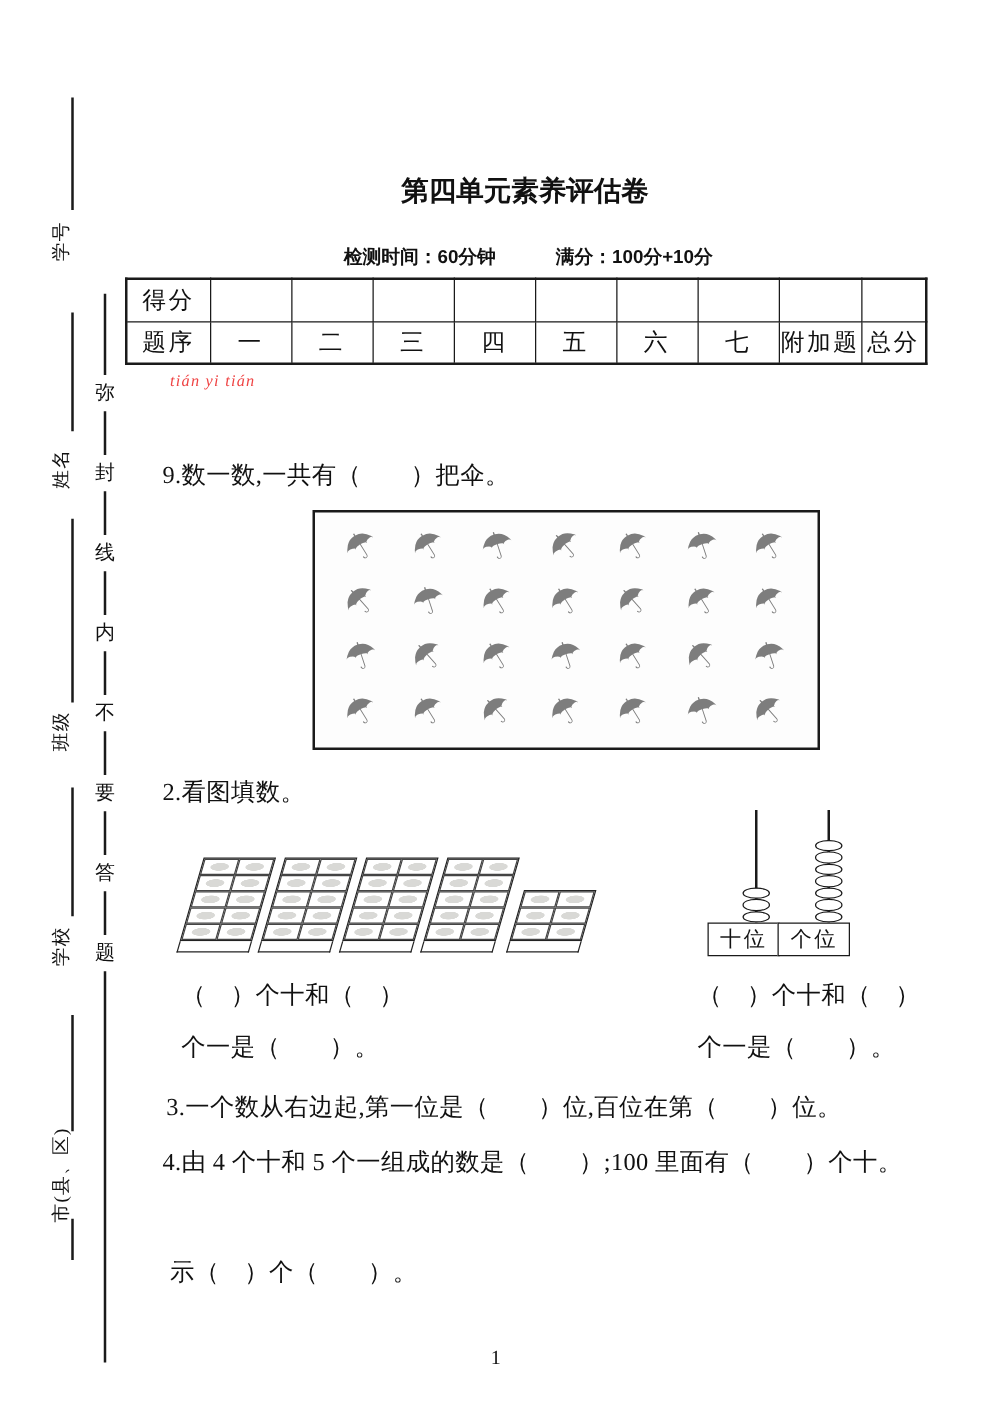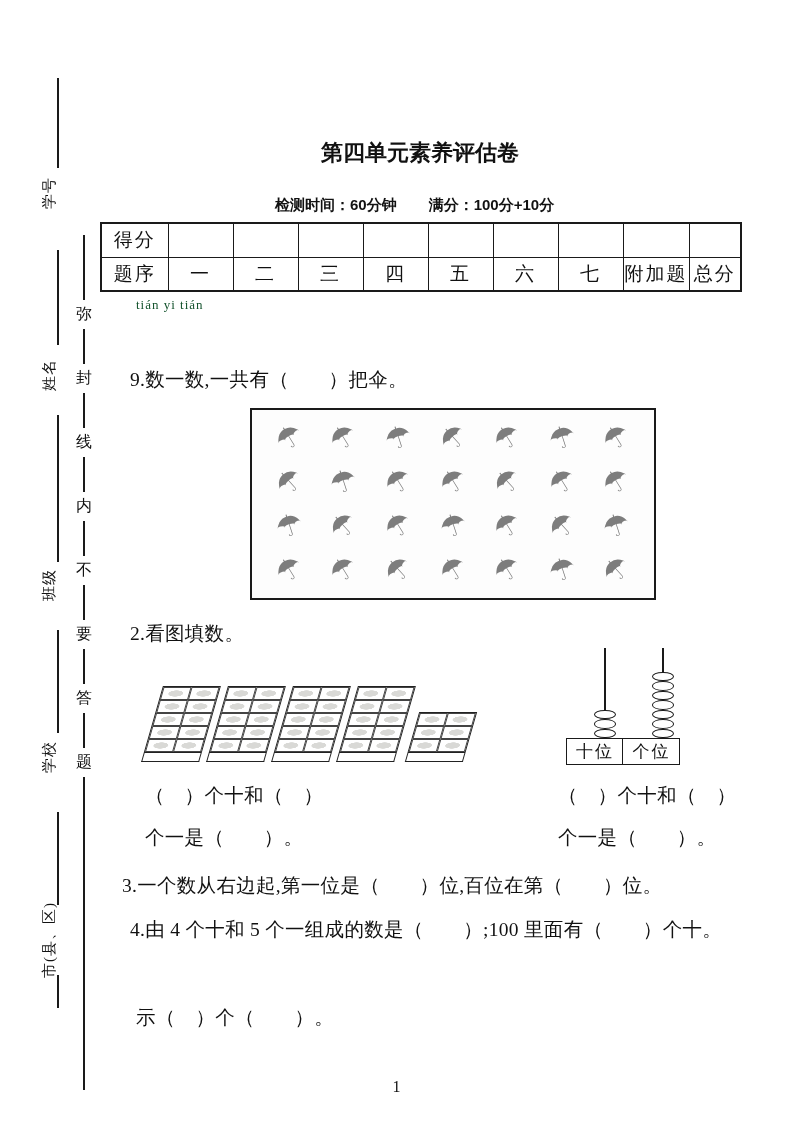--- a/index.html
+++ b/index.html
@@ -33,7 +33,7 @@
     font-weight:bold; font-size:22px;
   }
   .info { position:absolute; top:196px; left:275px; font-family:"Liberation Sans","DejaVu Sans",sans-serif; font-weight:bold; font-size:15px; }
-  .info span { margin-right:32px; }
+  .info span { margin-right:48px; }
   .info span:last-child { margin-right:14px; }
   
   table.score { position:absolute; left:100px; top:222px; border-collapse:collapse; table-layout:fixed; }

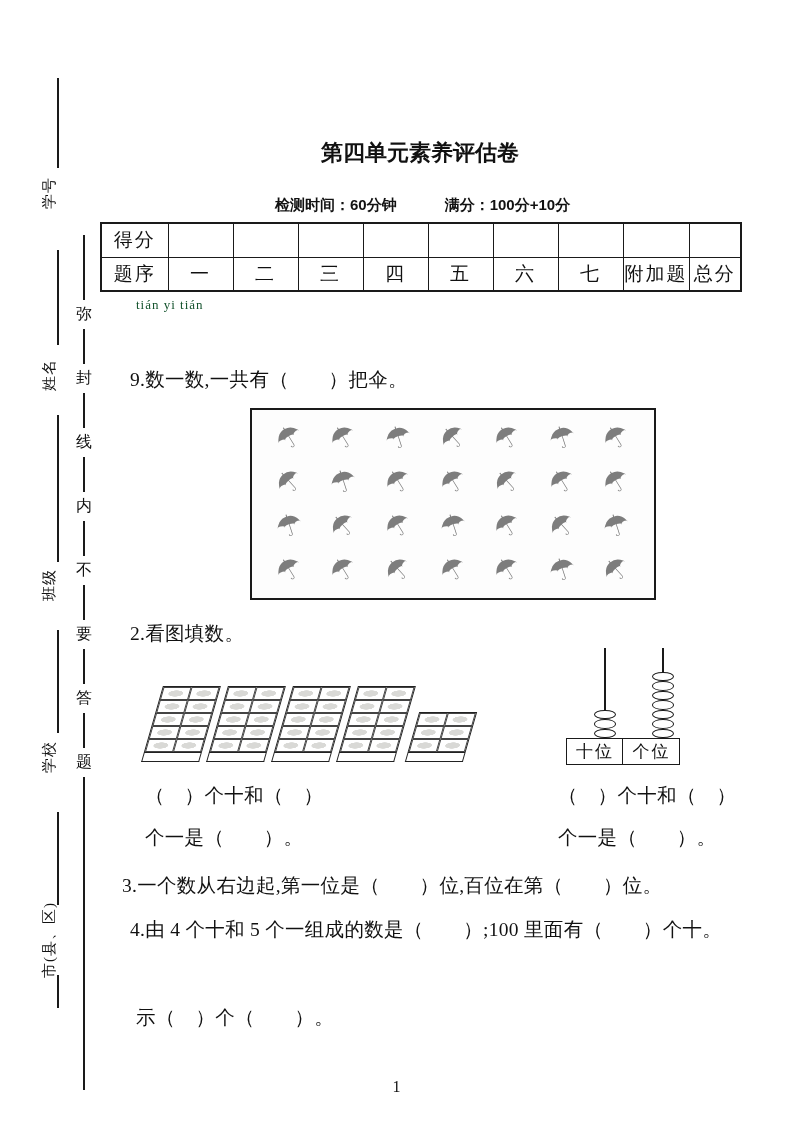--- a/index.html
+++ b/index.html
@@ -44,7 +44,7 @@
   table.score { border:2.5px solid #1a1a1a; }
   
   .txt { position:absolute; font-size:19.5px; letter-spacing:0.3px; white-space:nowrap; }
-  .pinyin { position:absolute; font-size:13px; letter-spacing:1px; color:#14532d; }
+  .pinyin { position:absolute; font-size:13px; letter-spacing:1px; color:#ef4444;font-style:italic; }
   
   .umb-box {
     position:absolute; left:250px; top:408px; width:406px; height:192px;

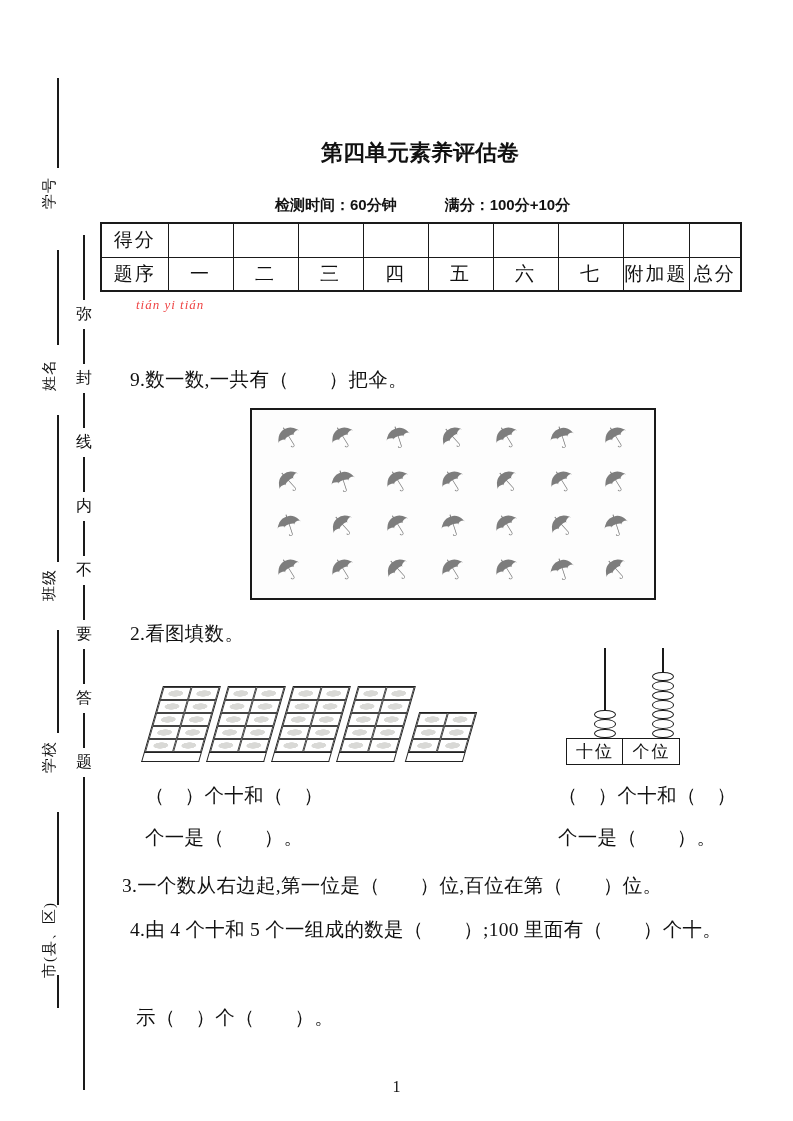--- a/index.html
+++ b/index.html
@@ -280,7 +280,7 @@
   <div class="txt" style="left:145px;top:824px">个一是（　　）。</div>
   <div class="txt" style="left:558px;top:824px">个一是（　　）。</div>
 
-  <div class="txt" style="left:122px;top:872px">3.一个数从右边起,第一位是（　　）位,百位在第（　　）位。</div>
+  <div class="txt" style="left:133px;top:872px">3.一个数从右边起,第一位是（　　）位,百位在第（　　）位。</div>
   <div class="txt" style="left:130px;top:916px">4.由 4 个十和 5 个一组成的数是（　　）;100 里面有（　　）个十。</div>
   <div class="txt" style="left:136px;top:1004px">示（　）个（　　）。</div>
 

